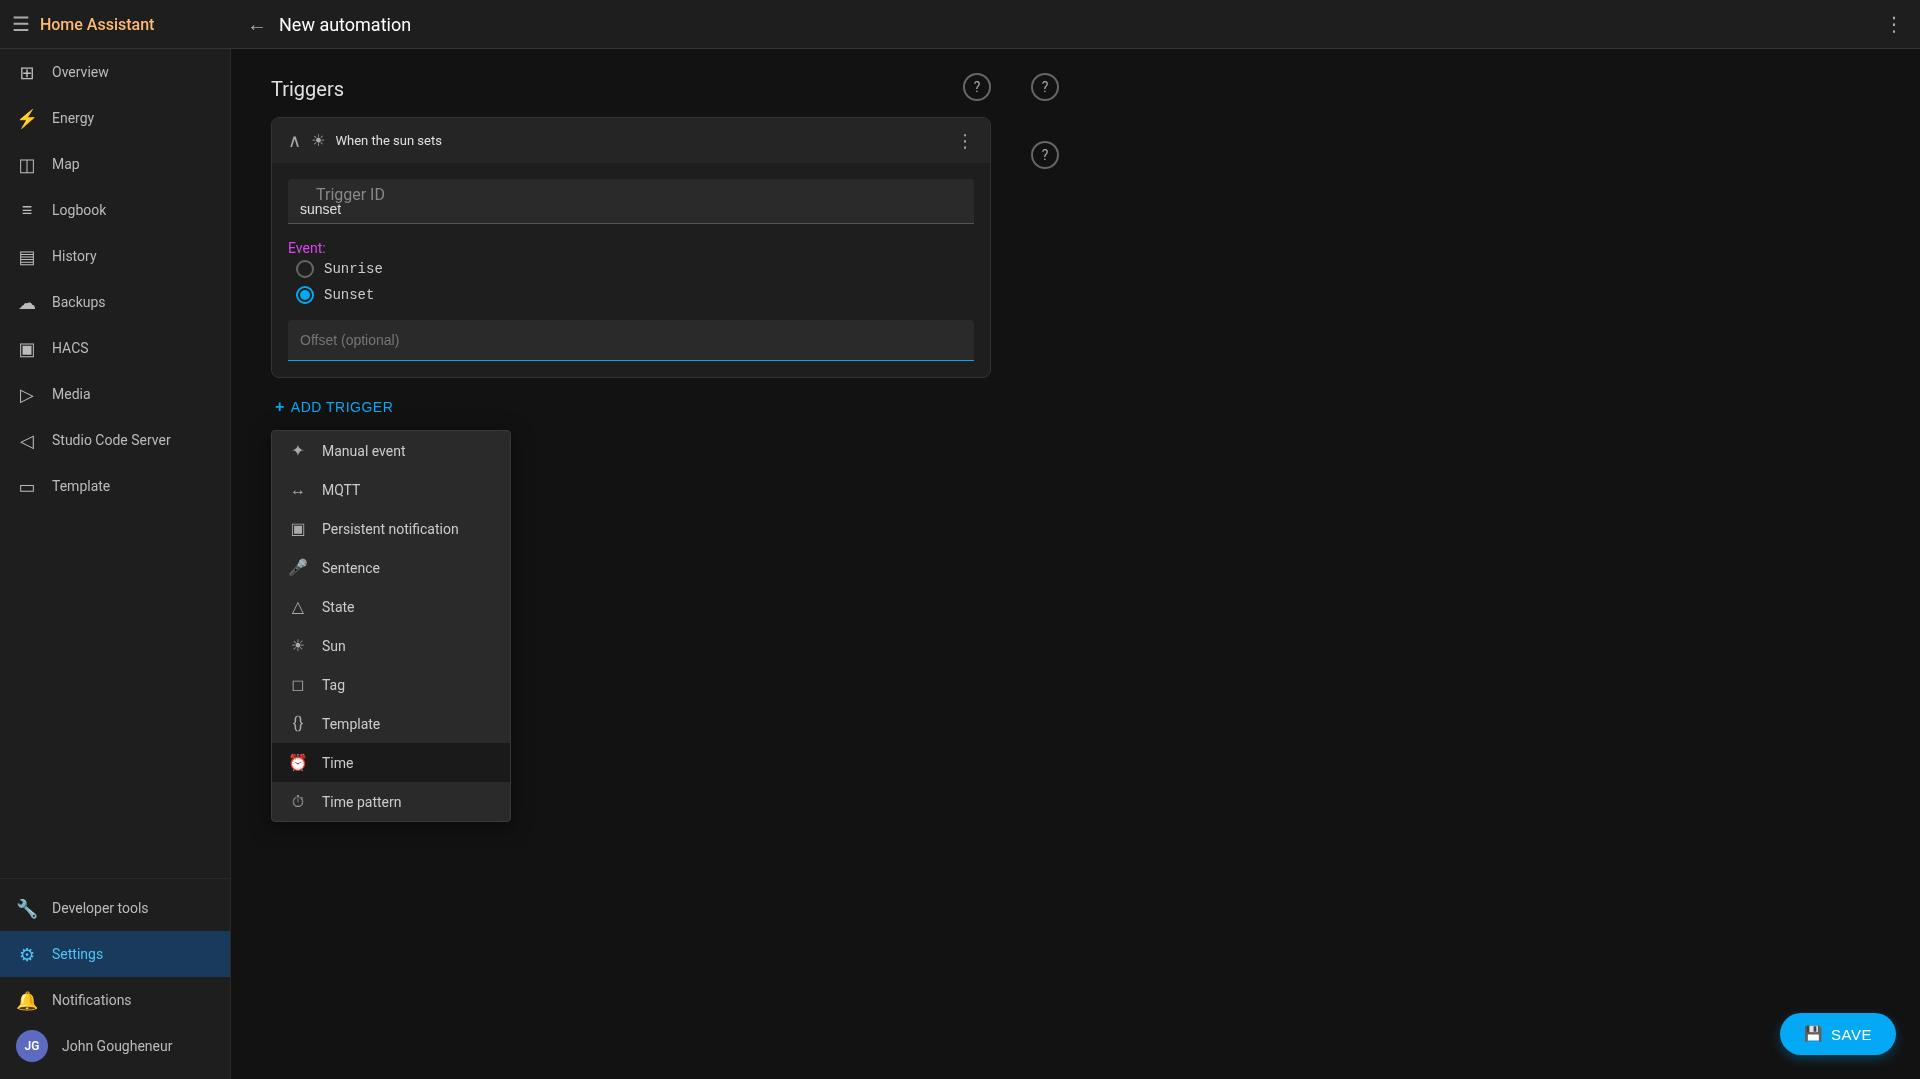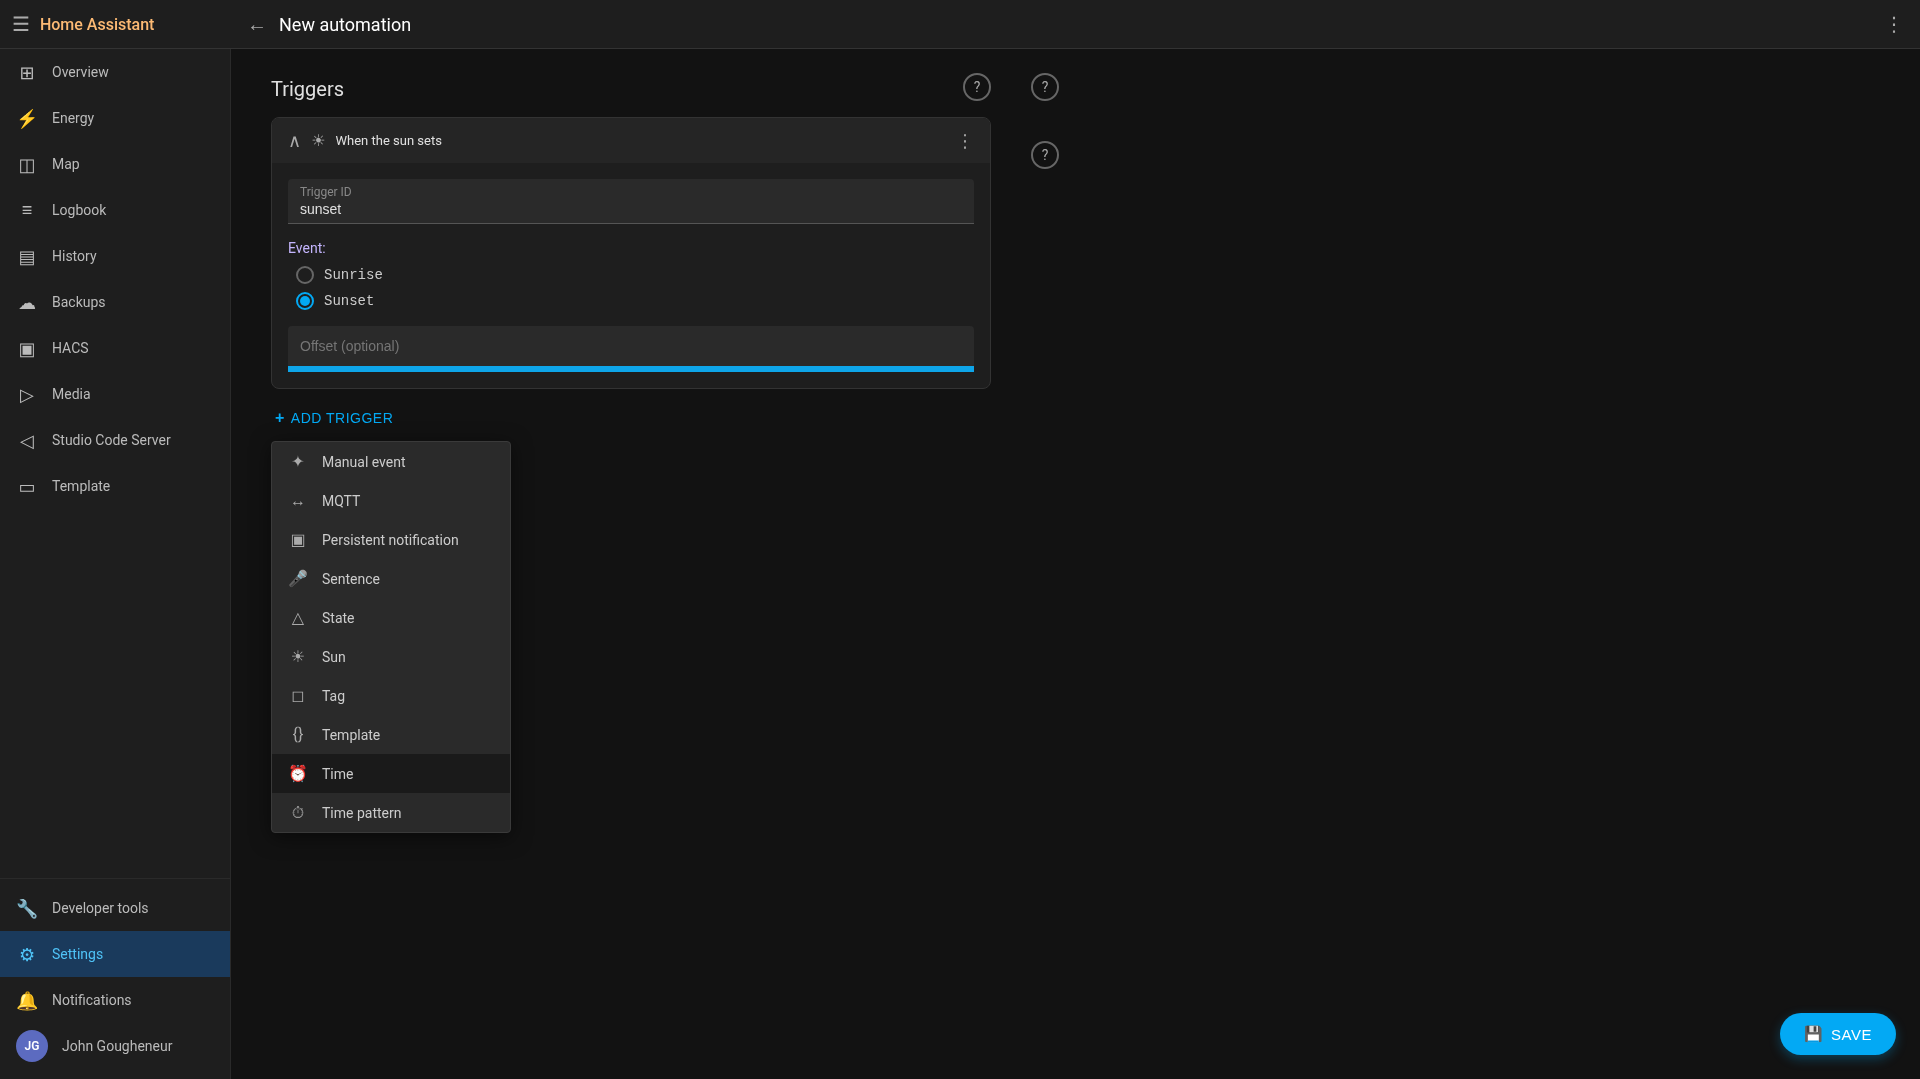--- a/index.html
+++ b/index.html
@@ -202,8 +202,8 @@
     .field-group label {
       position: absolute;
       top: 6px;
-      left: 12px;
-      font-size: 12px;
+      left: 28px;
+      font-size: 16px;
       color: #888;
     }
     .field-input {

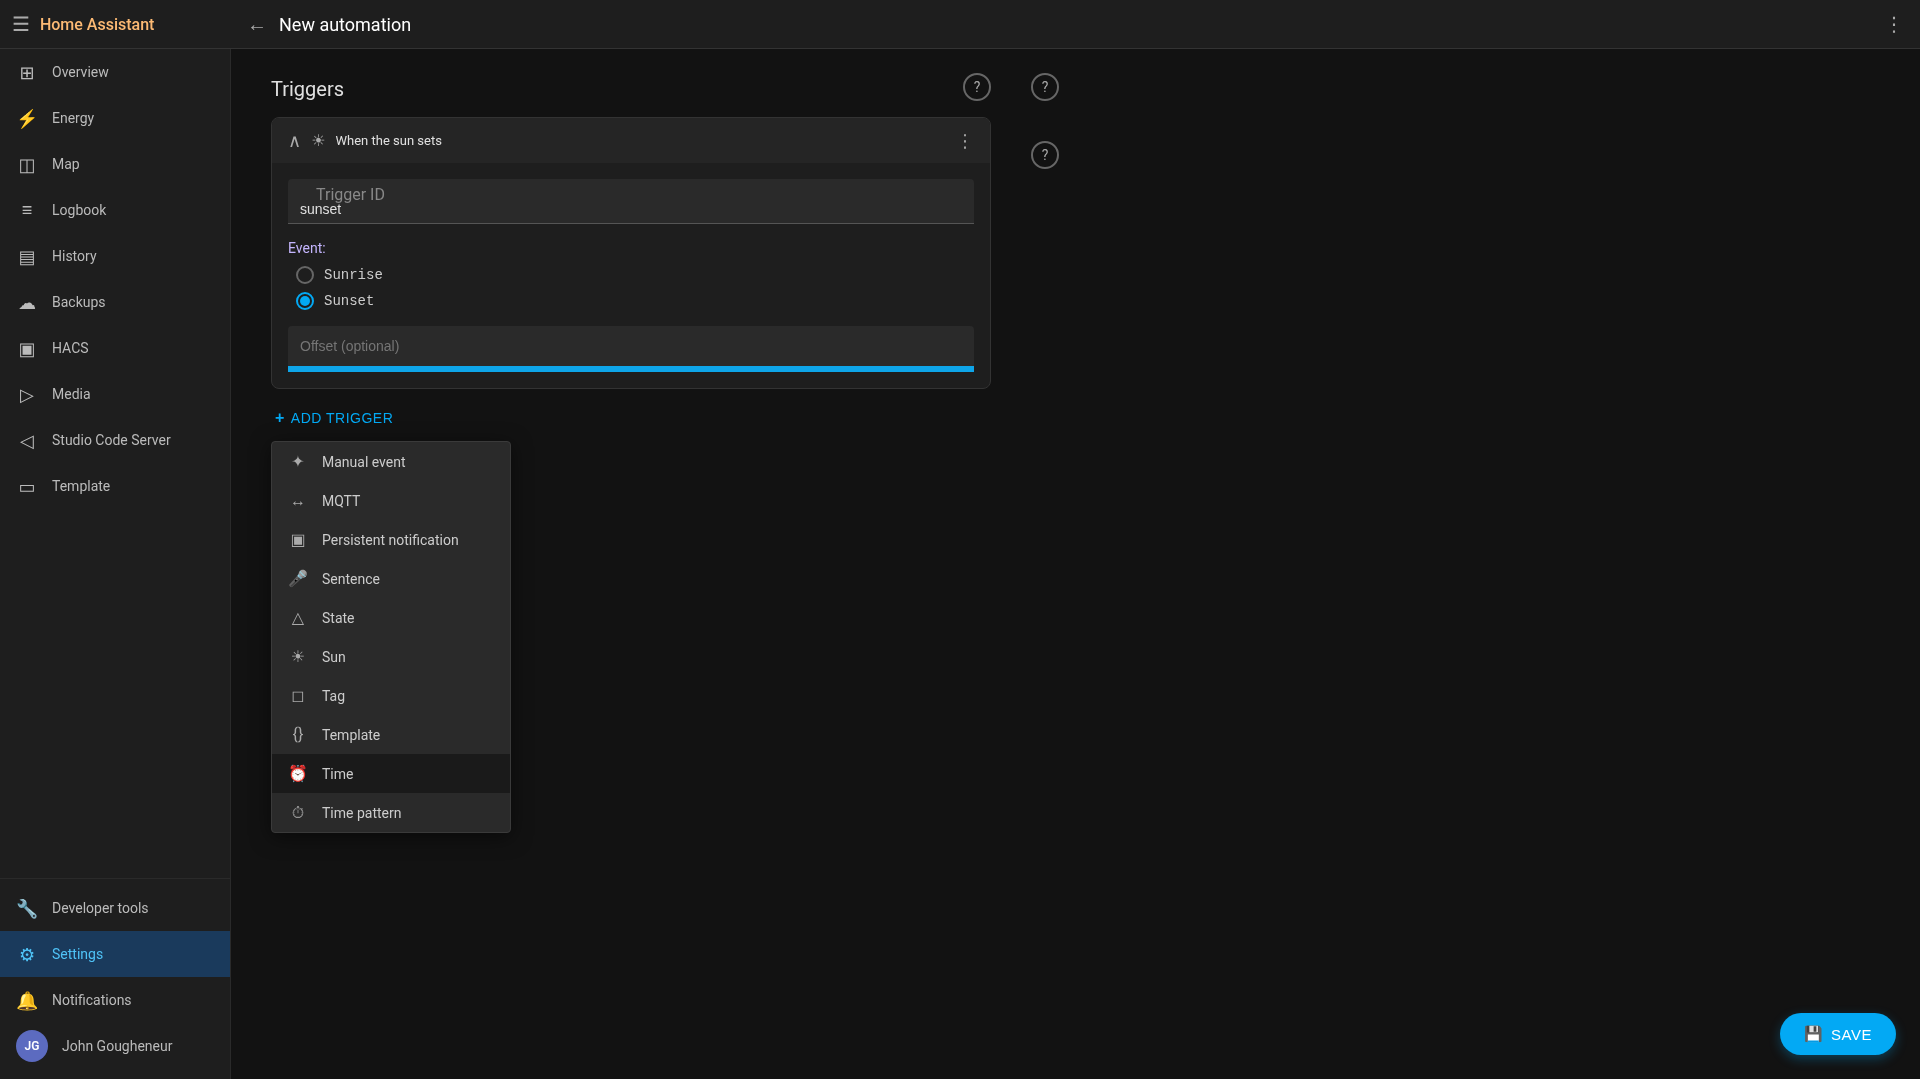--- a/index.html
+++ b/index.html
@@ -223,8 +223,8 @@
     }
     .event-label {
       font-size: 14px;
-      color: #c4b5fd;
-      margin-bottom: 10px;
+      color: #d946ef;
+      margin-bottom: 4px;
     }
     .radio-group {
       display: flex;

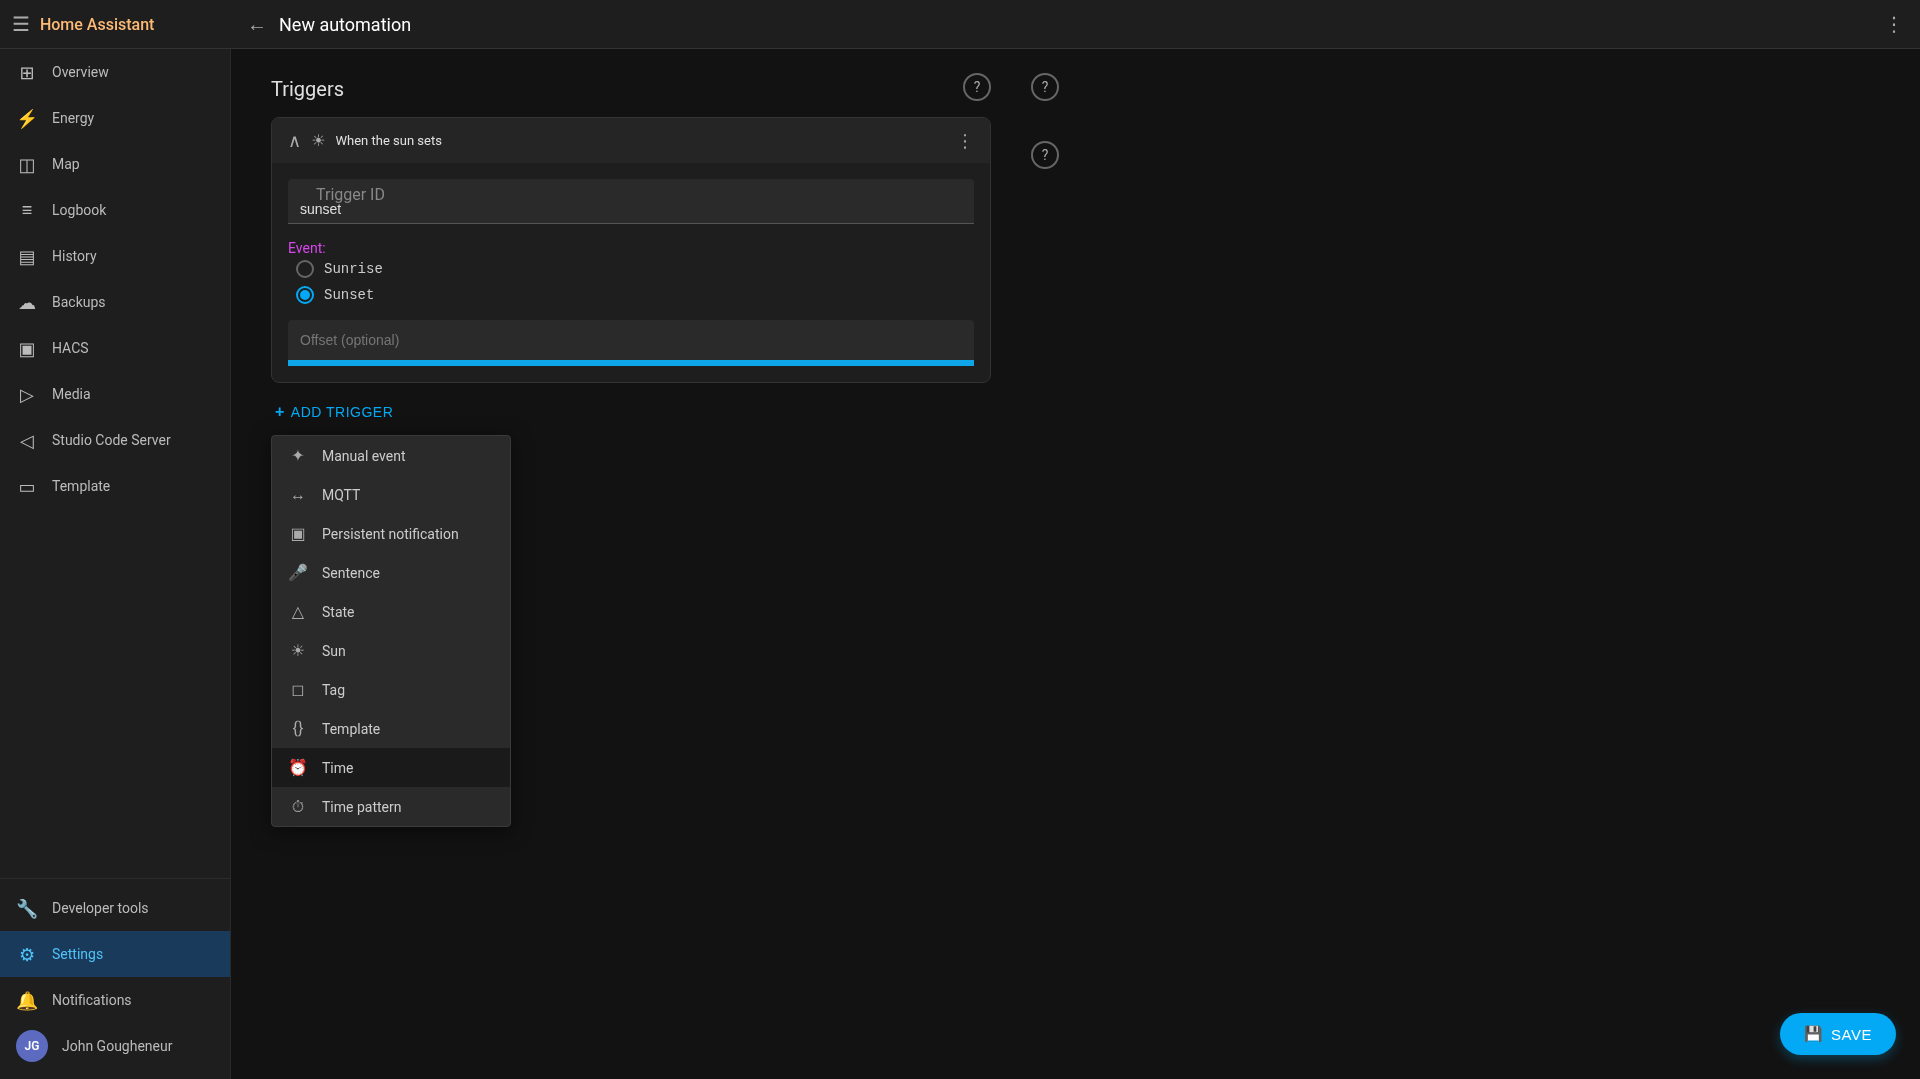--- a/index.html
+++ b/index.html
@@ -265,7 +265,7 @@
       width: 100%;
       background: #2a2a2a;
       border: none;
-      border-bottom: 6px solid #0ea5e9;
+      border-bottom: 1px solid #0ea5e9;
       color: #84cc16;
       padding: 12px;
       font-size: 14px;

